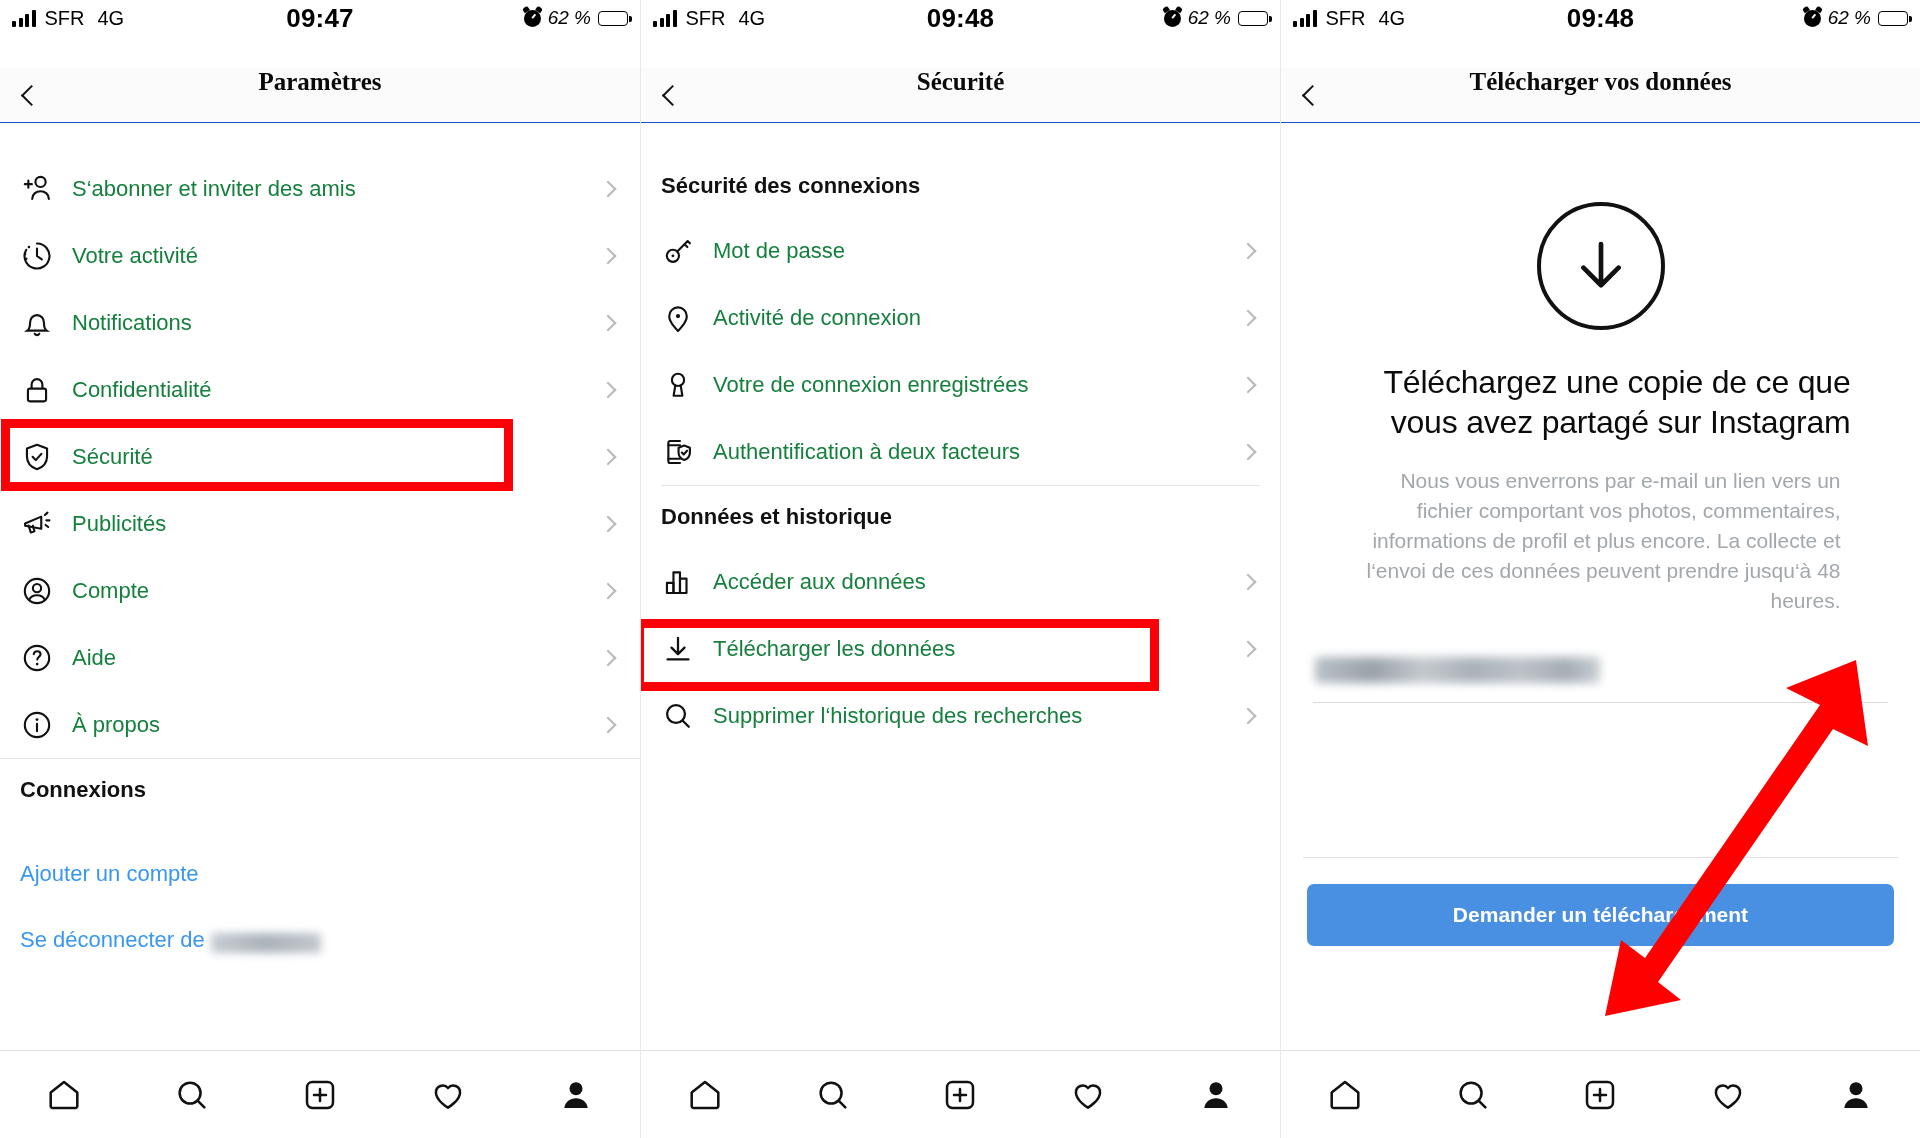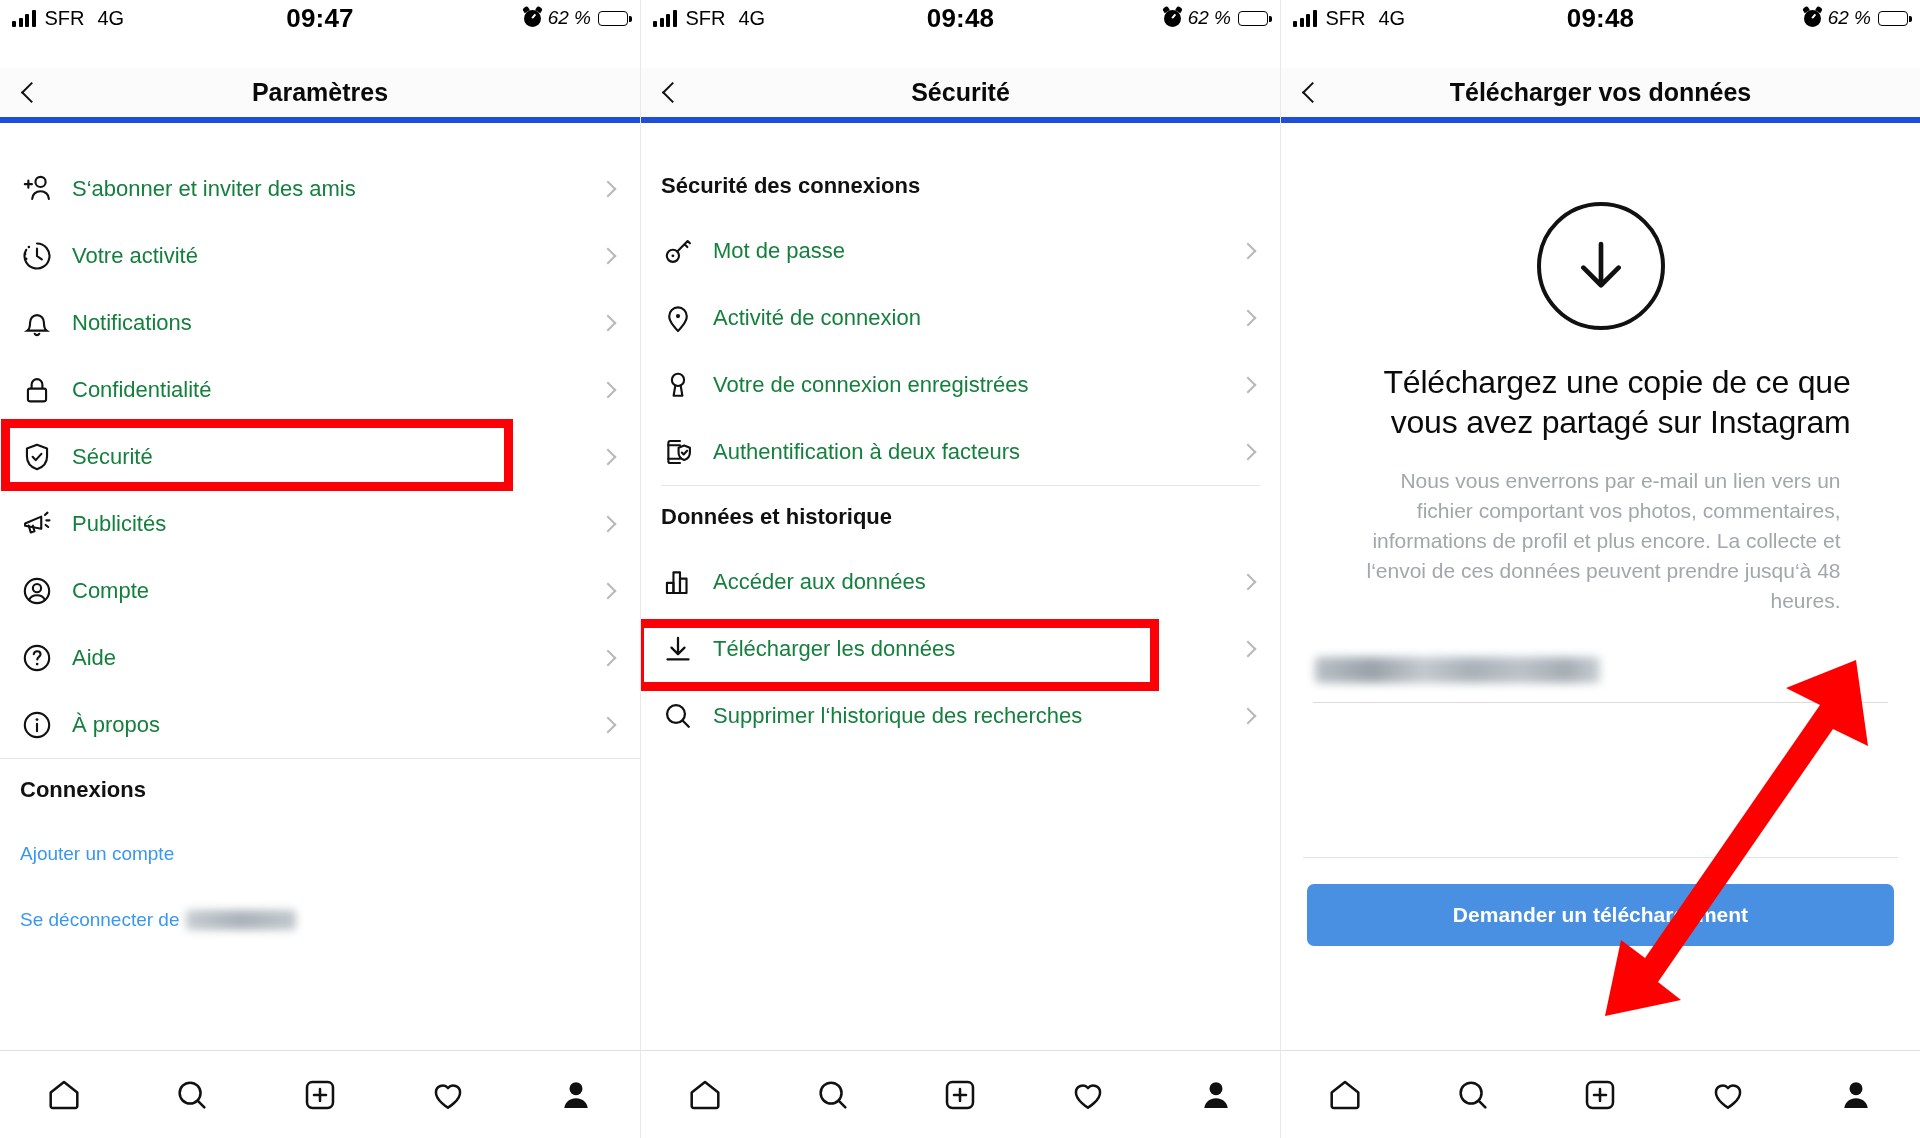--- a/index.html
+++ b/index.html
@@ -79,11 +79,12 @@
   
   .navbar {
     height: 55px;
-    display: flex; align-items: center;
+    display: flex; 
     position: relative;
     flex: 0 0 auto;
-    border-bottom: 6px solid #1d4ed8;
+    border-bottom: 1px solid #1d4ed8;
     background: #fbfbfb;
+    font-family: Liberation Serif, serif;
   }
   .back-btn {
     width: 62px; display: flex; align-items: center; justify-content: center;

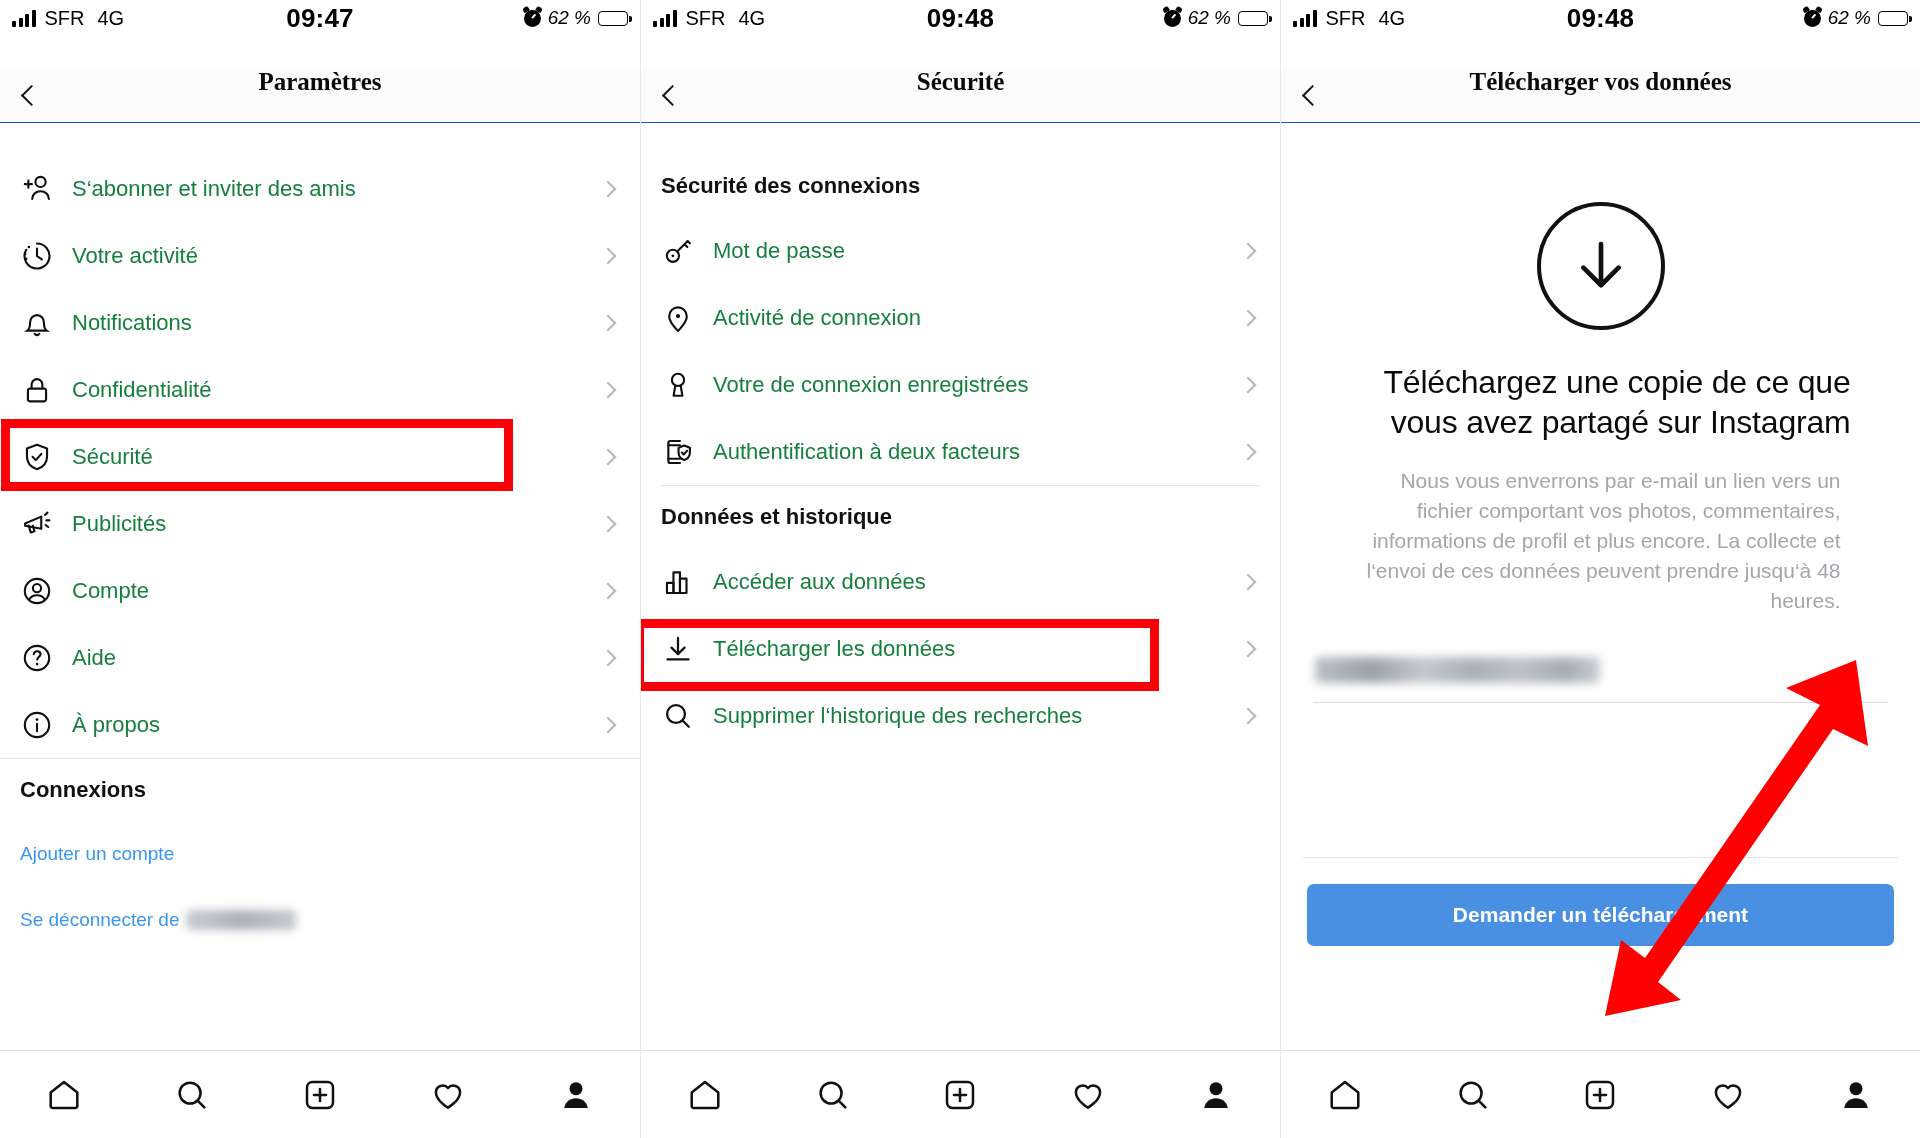--- a/index.html
+++ b/index.html
@@ -133,8 +133,8 @@
   .sep-full { height: 1px; background: #e6e6e6; }
 
   .link-row {
-    height: 66px; display: flex; align-items: center;
-    padding: 0 20px; font-size: 19px; color: #3897f0;
+    height: 66px; display: flex; align-items: flex-end;
+    padding: 0 20px; font-size: 22px; color: #3897f0;
   }
   .blurred-inline {
     display: inline-block; height: 20px; width: 110px;

